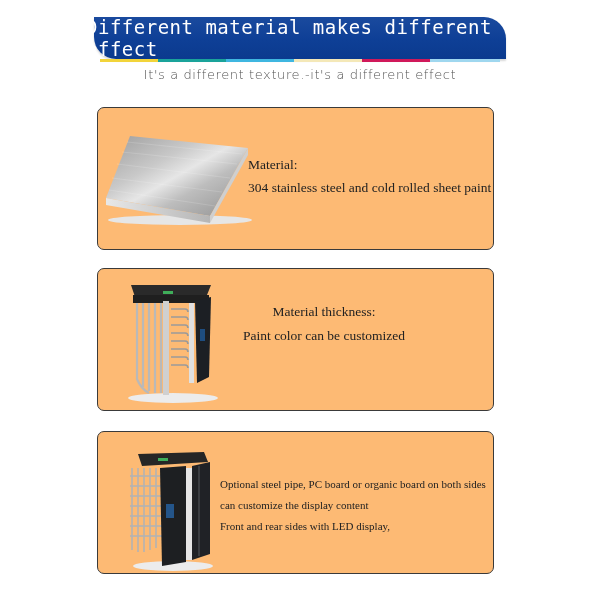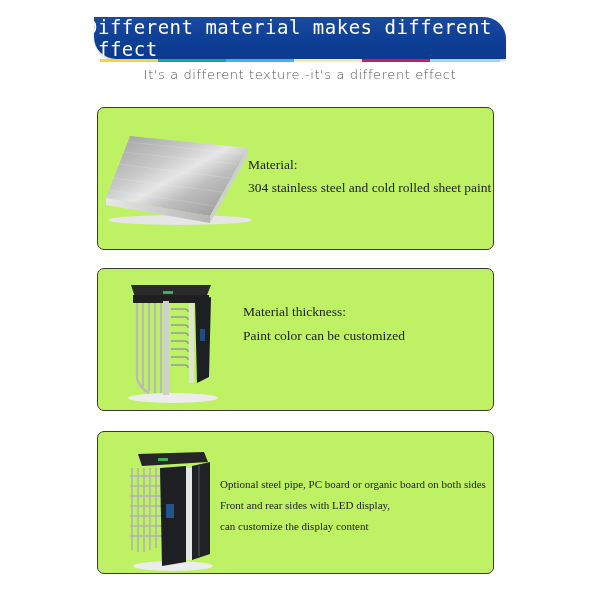--- a/index.html
+++ b/index.html
@@ -30,7 +30,7 @@
 
   .panel {
     position: absolute; left: 97px; width: 397px;
-    border: 1.5px solid #3a3a3a; border-radius: 7px; background: #bef264;
+    border: 1.5px solid #3a3a3a; border-radius: 7px; background: #fdba74;
   }
   .panel-1 { top: 107px; height: 143px; }
   .panel-2 { top: 268px; height: 143px; }

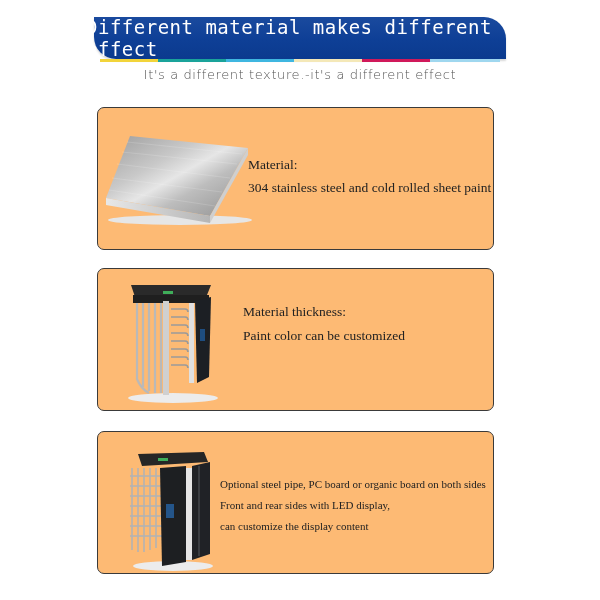--- a/index.html
+++ b/index.html
@@ -42,7 +42,7 @@
   .p1-text { left: 150px; top: 50px; }
   .p1-text .line + .line { margin-top: 9px; }
 
-  .p2-text { left: 145px; top: 36px; }
+  .p2-text { left: 145px; top: 36px; text-align: center; }
   .p2-text .line + .line { margin-top: 10px; }
 
   .p3-text { left: 122px; top: 47px; font-size: 11px; }

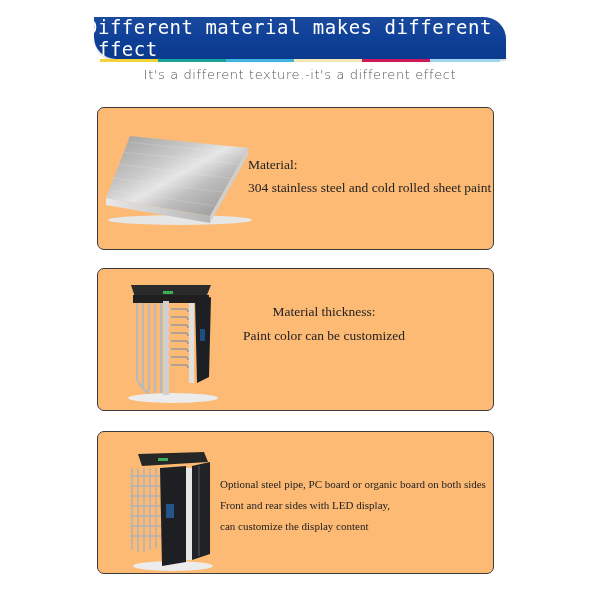--- a/index.html
+++ b/index.html
@@ -174,8 +174,8 @@
   </svg>
   <div class="panel-text p3-text">
     <span class="line">Optional steel pipe, PC board or organic board on both sides</span>
+    <span class="line">can customize the display content</span>
     <span class="line">Front and rear sides with LED display,</span>
-    <span class="line">can customize the display content</span>
   </div>
 </div>
 

